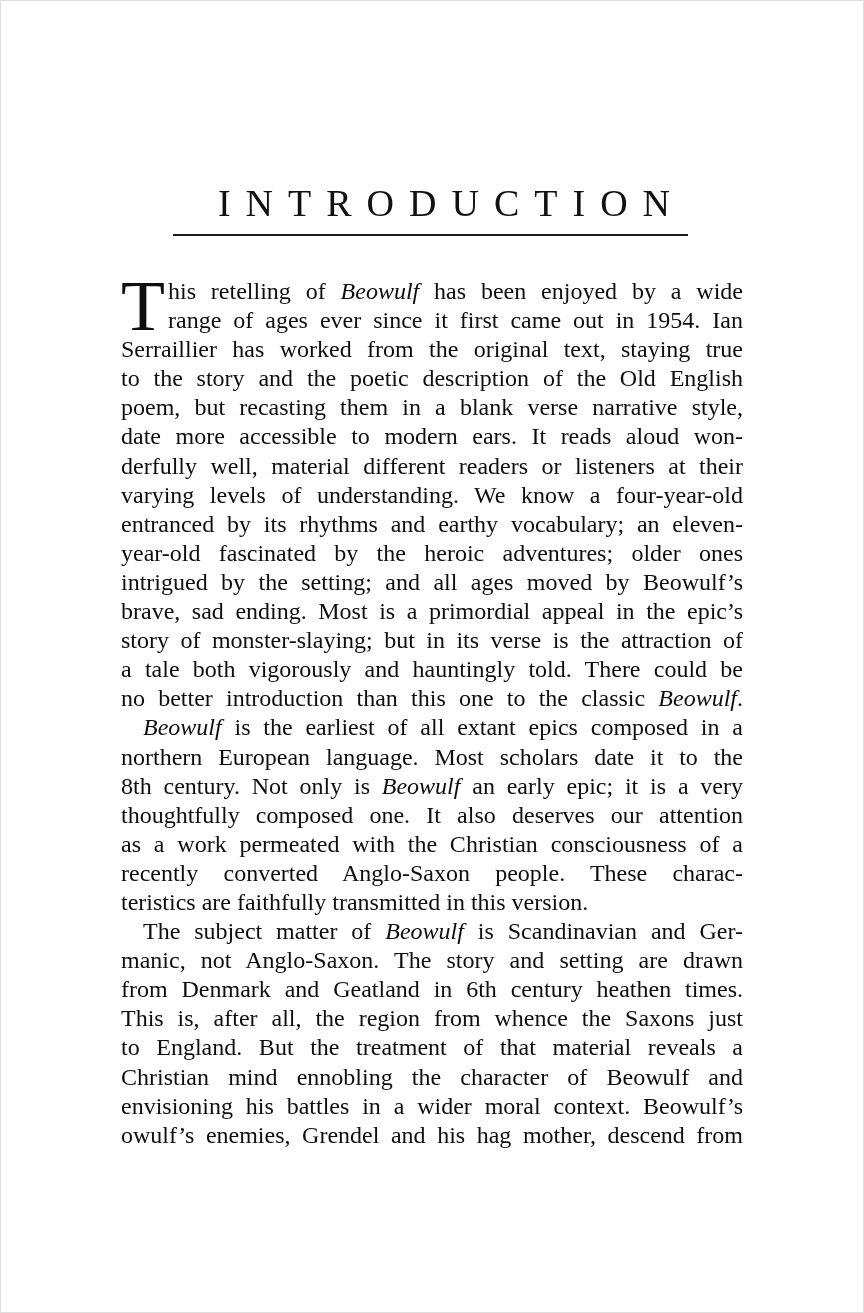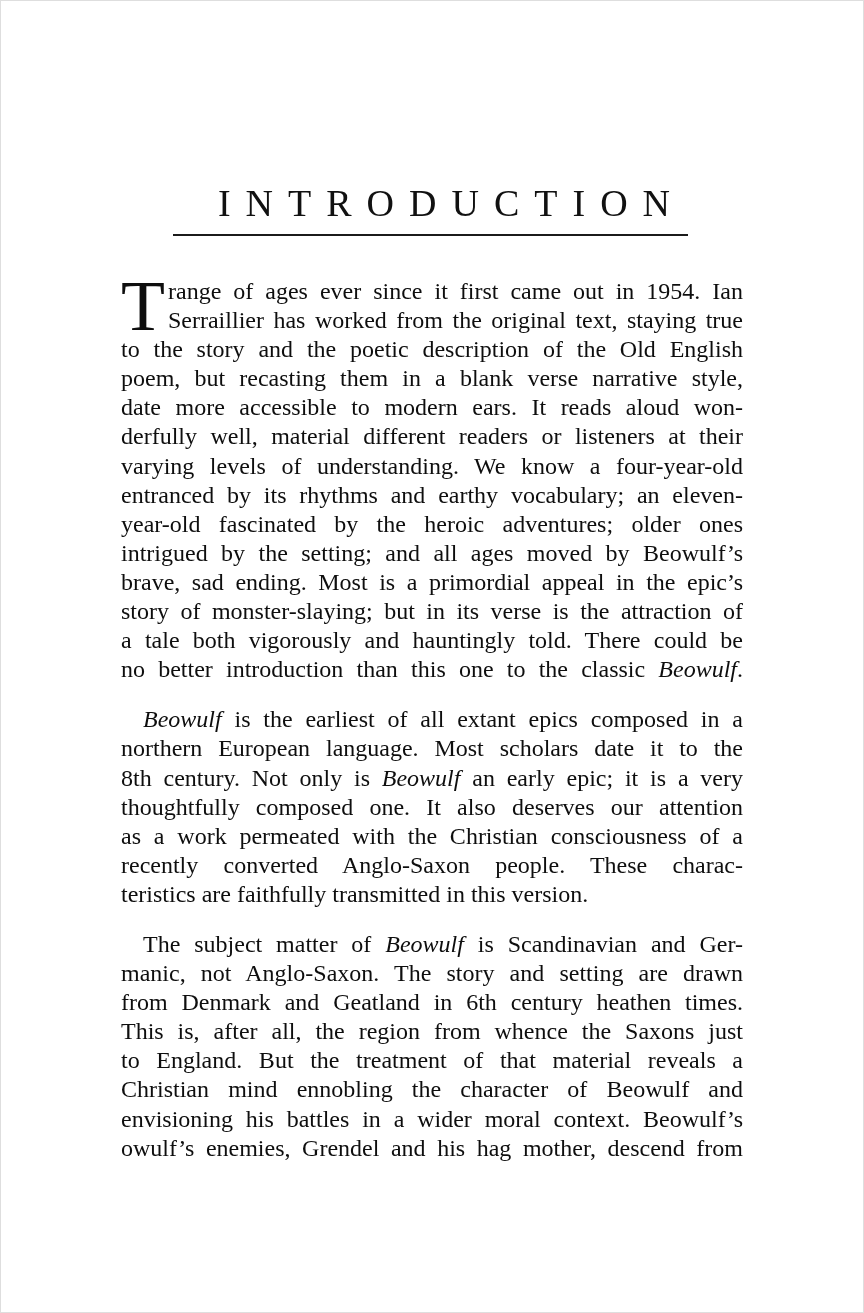--- a/index.html
+++ b/index.html
@@ -83,6 +83,7 @@
   <div class="body-text">
       <div class="para">
         <span class="dropcap">T</span>
+        <div class="ln"><span>his retelling of </span><span class="it">Beowulf</span><span> has been enjoyed by a wide</span></div>
         <div class="ln"><span>range of ages ever since it first came out in 1954. Ian</span></div>
         <div class="ln"><span>Serraillier has worked from the original text, staying true</span></div>
         <div class="ln"><span>to the story and the poetic description of the Old English</span></div>

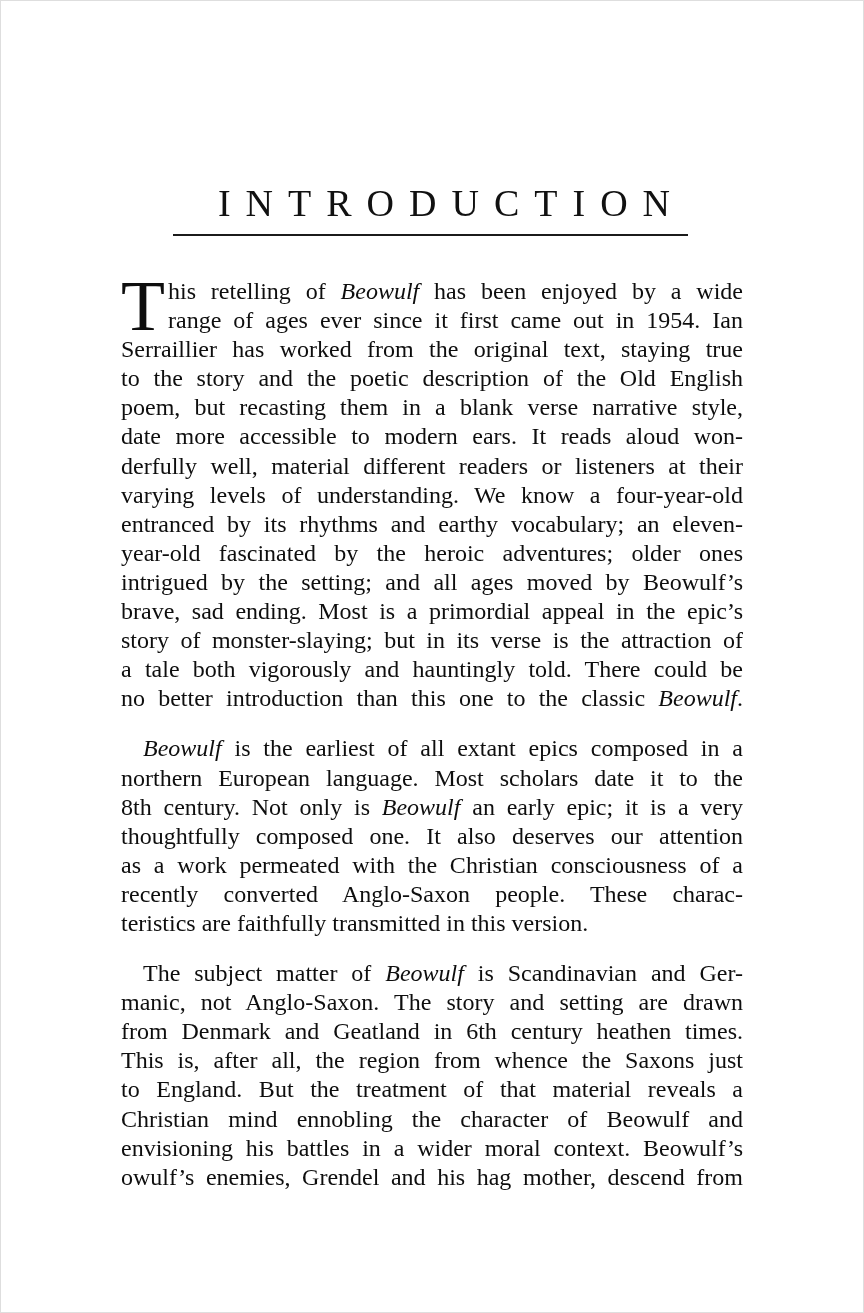--- a/index.html
+++ b/index.html
@@ -62,7 +62,7 @@
     height: 0;
   }
   .ln.end { text-align-last: left; }
-  .ln.ind { text-indent: 22px; margin-top: 21px; }
+  .ln.ind { text-indent: 22px; }
   .it { font-style: italic; }
   .dropcap {
     float: left;

